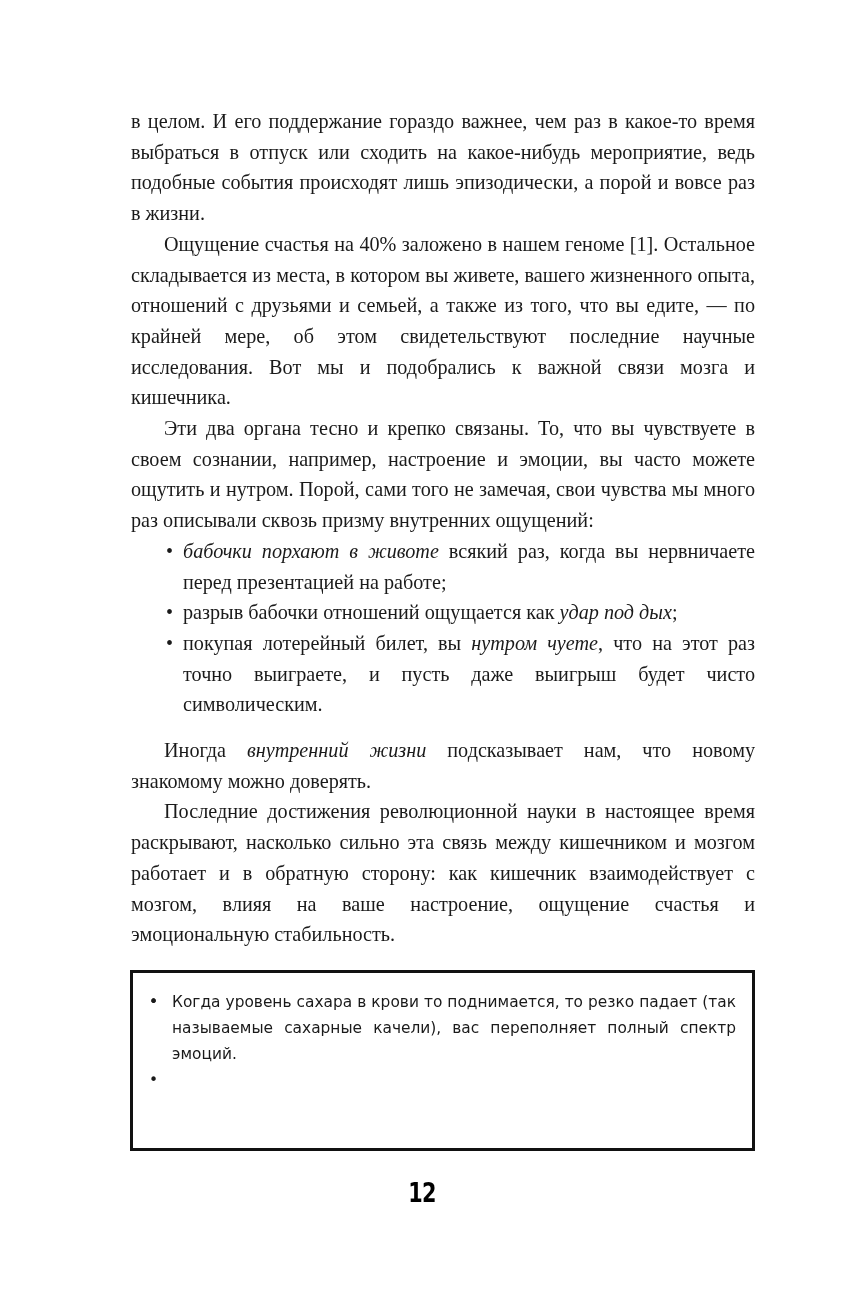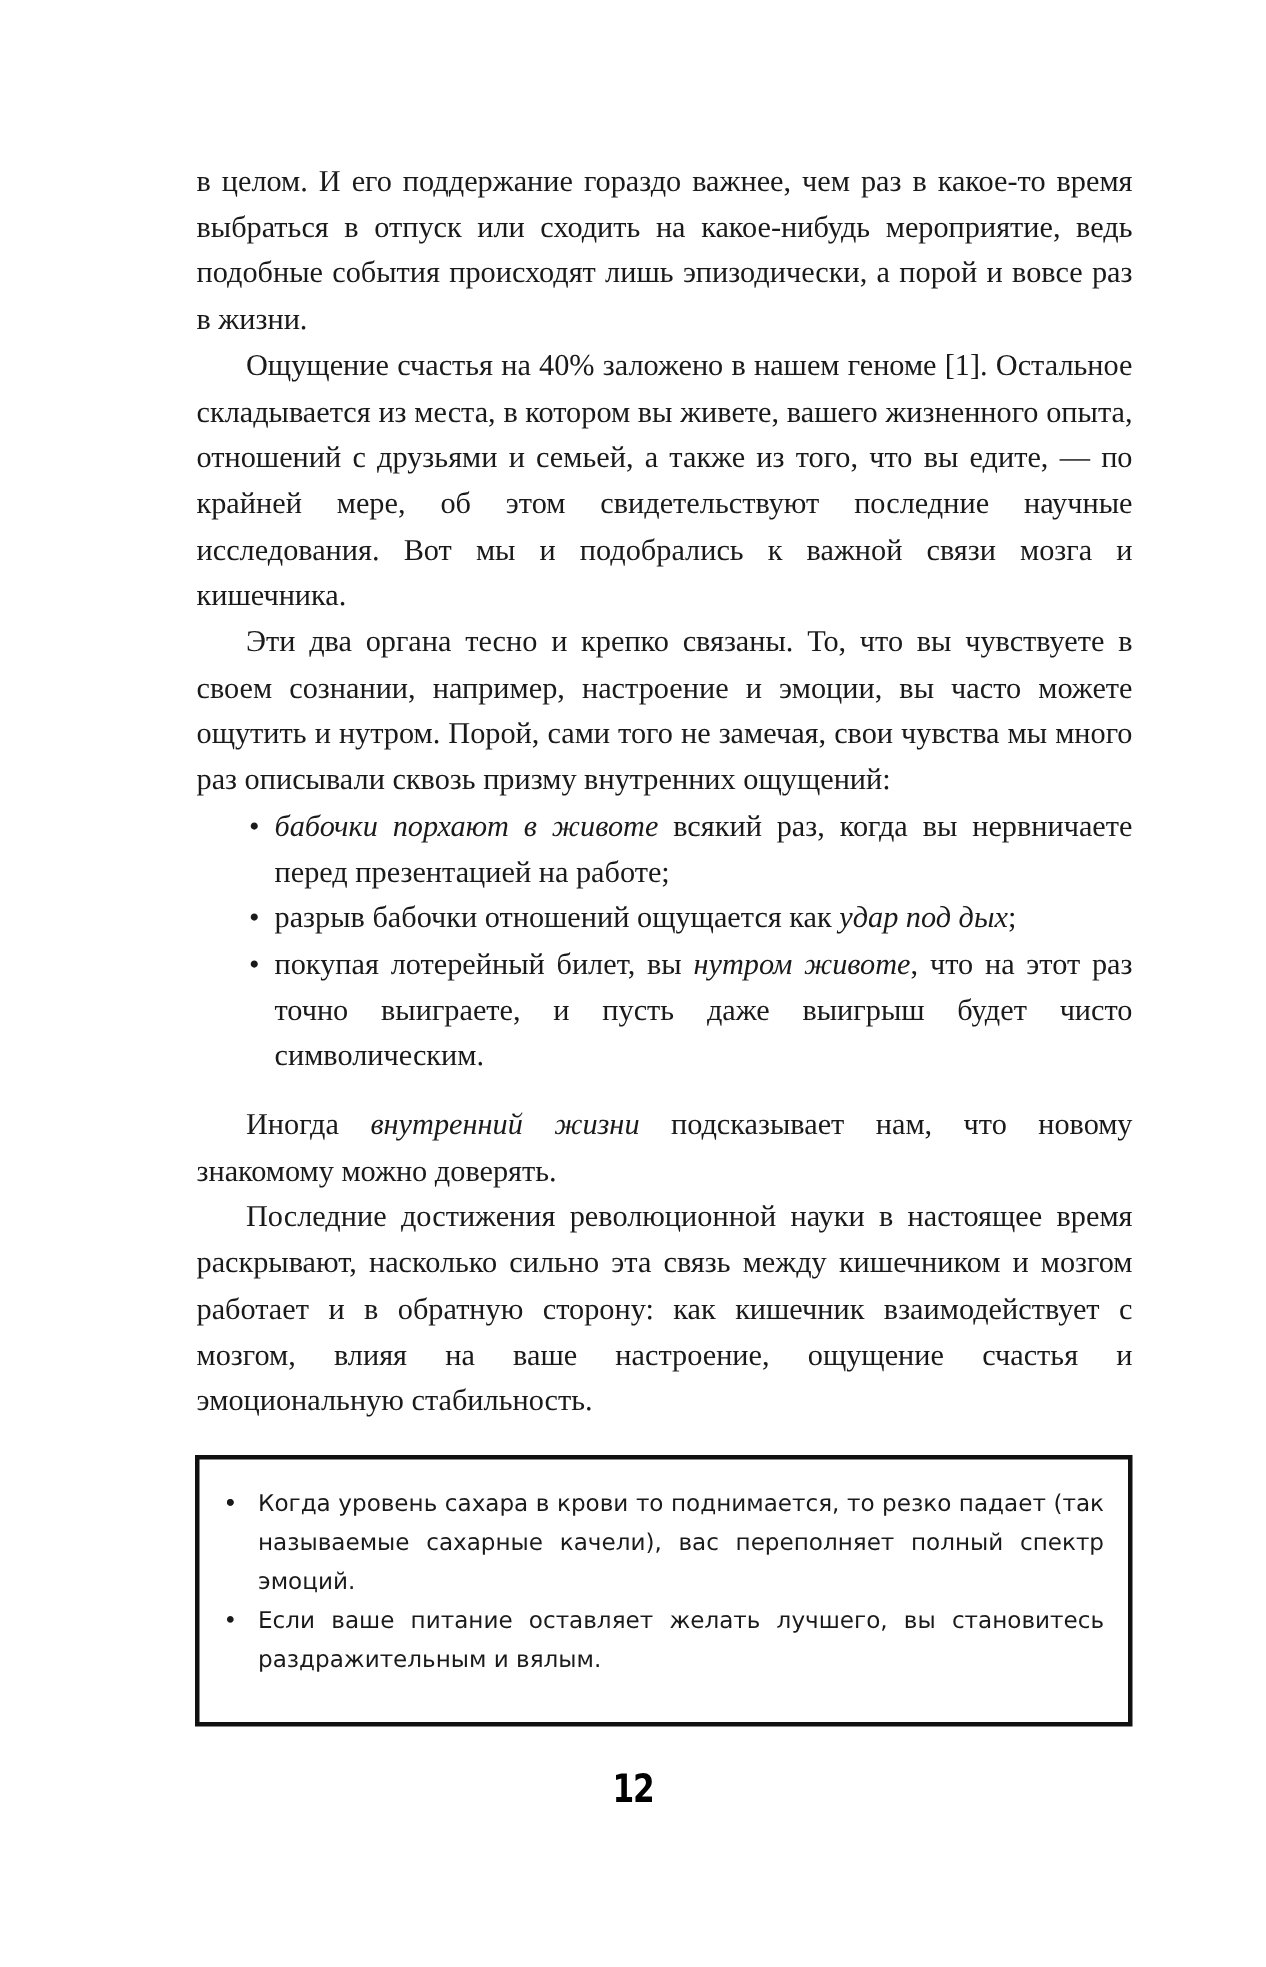--- a/index.html
+++ b/index.html
@@ -69,7 +69,7 @@
     </li>
     <li>
       <span class="dot">•</span>
-      <span>покупая лотерейный билет, вы </span><em>нутром животе</em><span>, что на этот раз точно выиграете, и пусть даже выигрыш будет чисто символическим.</span>
+      <span>покупая лотерейный билет, вы </span><em>нутром чуете</em><span>, что на этот раз точно выиграете, и пусть даже выигрыш будет чисто символическим.</span>
     </li>
   </ul>
 

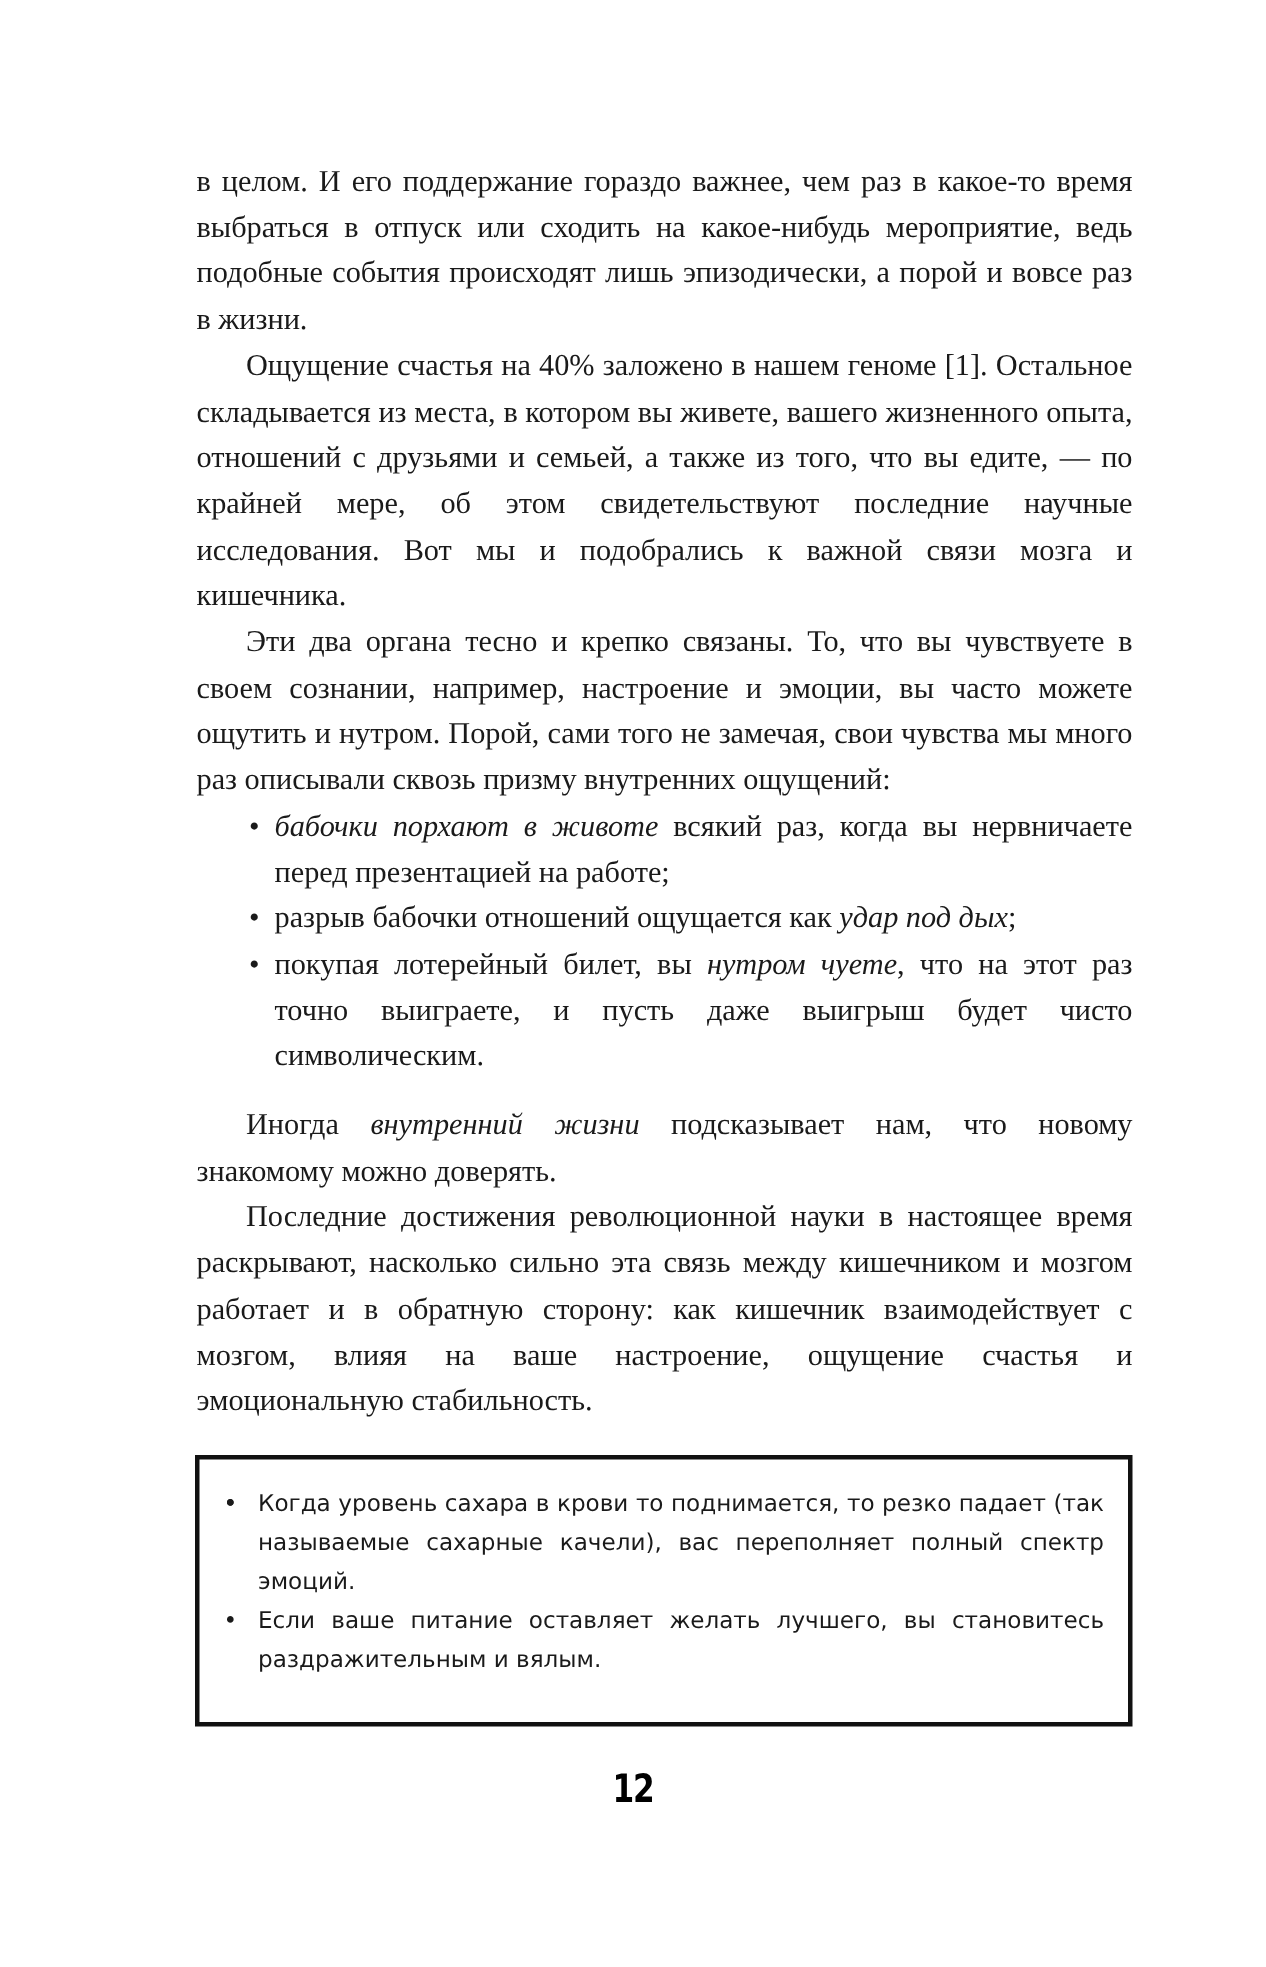--- a/index.html
+++ b/index.html
@@ -94,7 +94,6 @@
     </li>
     <li>
       <span class="dot">•</span>
-      <span>Если ваше питание оставляет желать лучшего, вы становитесь раздражительным и вялым.</span>
     </li>
   </ul>
 </div>

